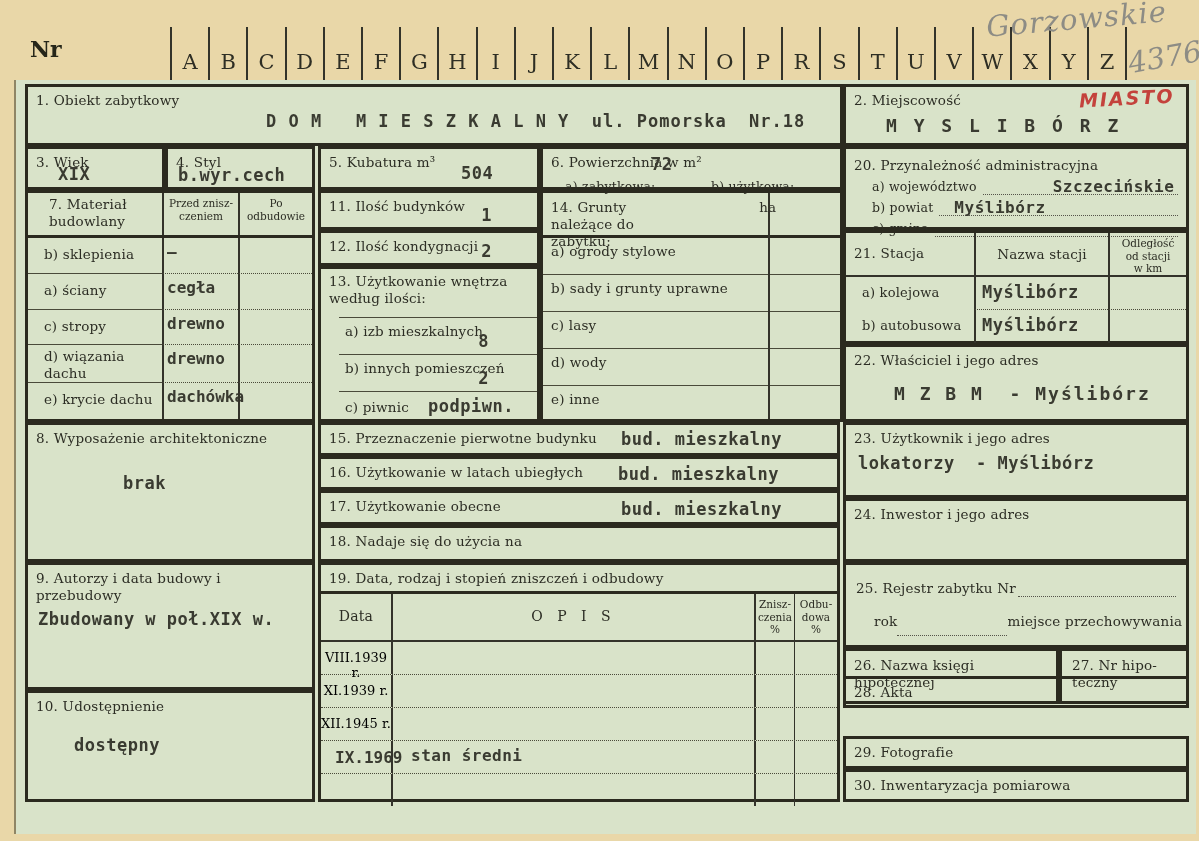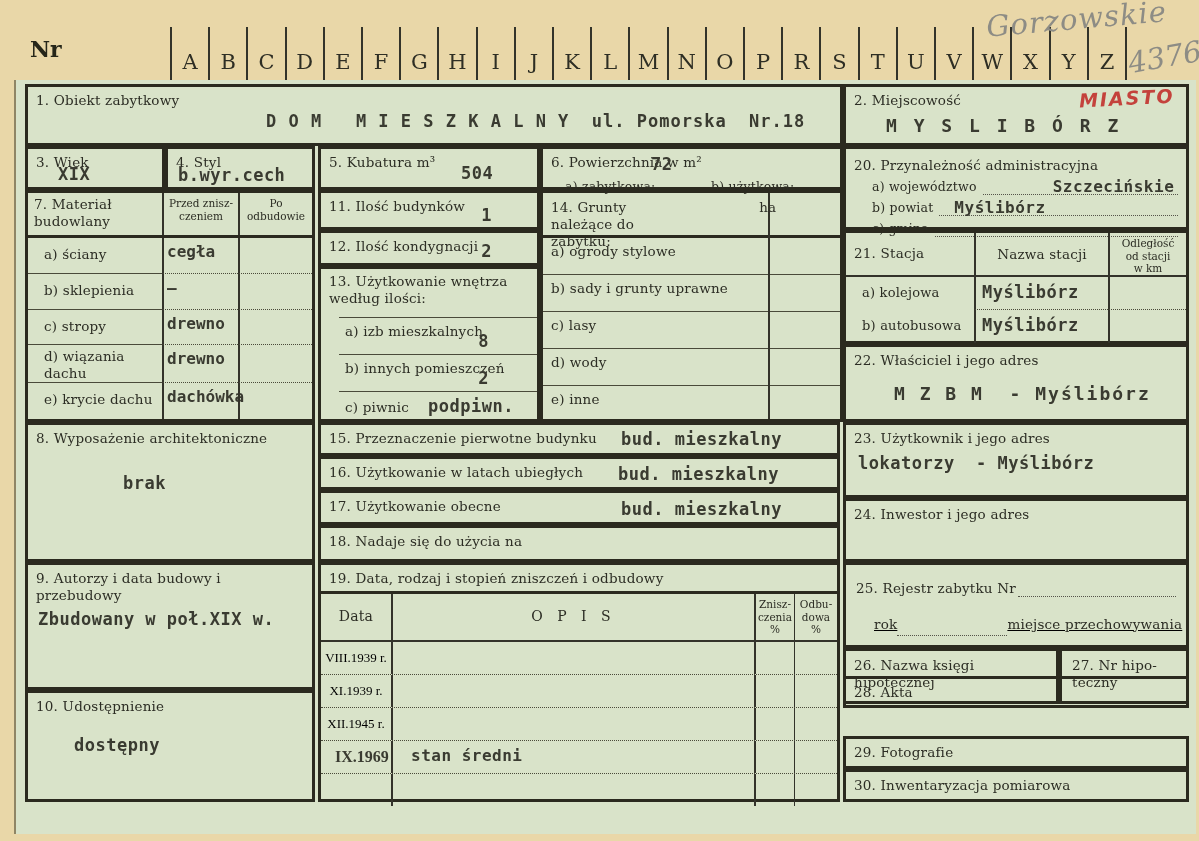--- a/index.html
+++ b/index.html
@@ -87,7 +87,7 @@
 
   .s7grid{display:flex;flex-direction:column;height:100%;}
   .s7hdr{display:flex;height:42px;border-bottom:3px solid var(--ink);}
-  .s7hdr .c1{padding:3px 4px 0 6px;}
+  .s7hdr .c1{padding:3px 4px 0 21px;}
   .s7row{display:flex;flex:1;}
   .c1{width:134px;box-sizing:border-box;}
   .c2{width:76px;box-sizing:border-box;border-left:2px solid #33332a;}

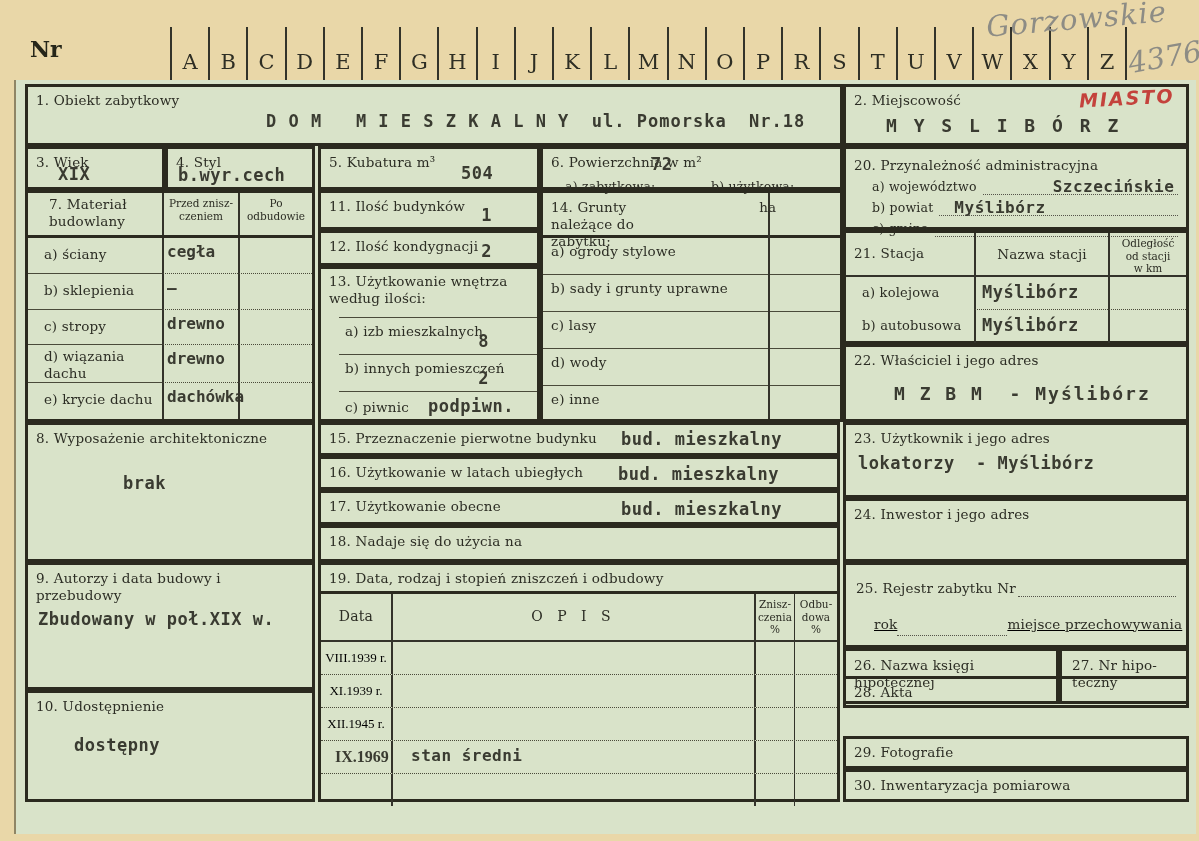--- a/index.html
+++ b/index.html
@@ -270,13 +270,13 @@
 odbudowie</div>
       </div>
       <div class="s7row">
+        <div class="c1 lbl">b) sklepienia</div>
+        <div class="c2 typed">–</div>
+        <div class="c3 typed"></div>
+      </div>
+      <div class="s7row">
         <div class="c1 lbl">a) ściany</div>
         <div class="c2 typed">cegła</div>
-        <div class="c3 typed"></div>
-      </div>
-      <div class="s7row">
-        <div class="c1 lbl">b) sklepienia</div>
-        <div class="c2 typed">–</div>
         <div class="c3 typed"></div>
       </div>
       <div class="s7row">

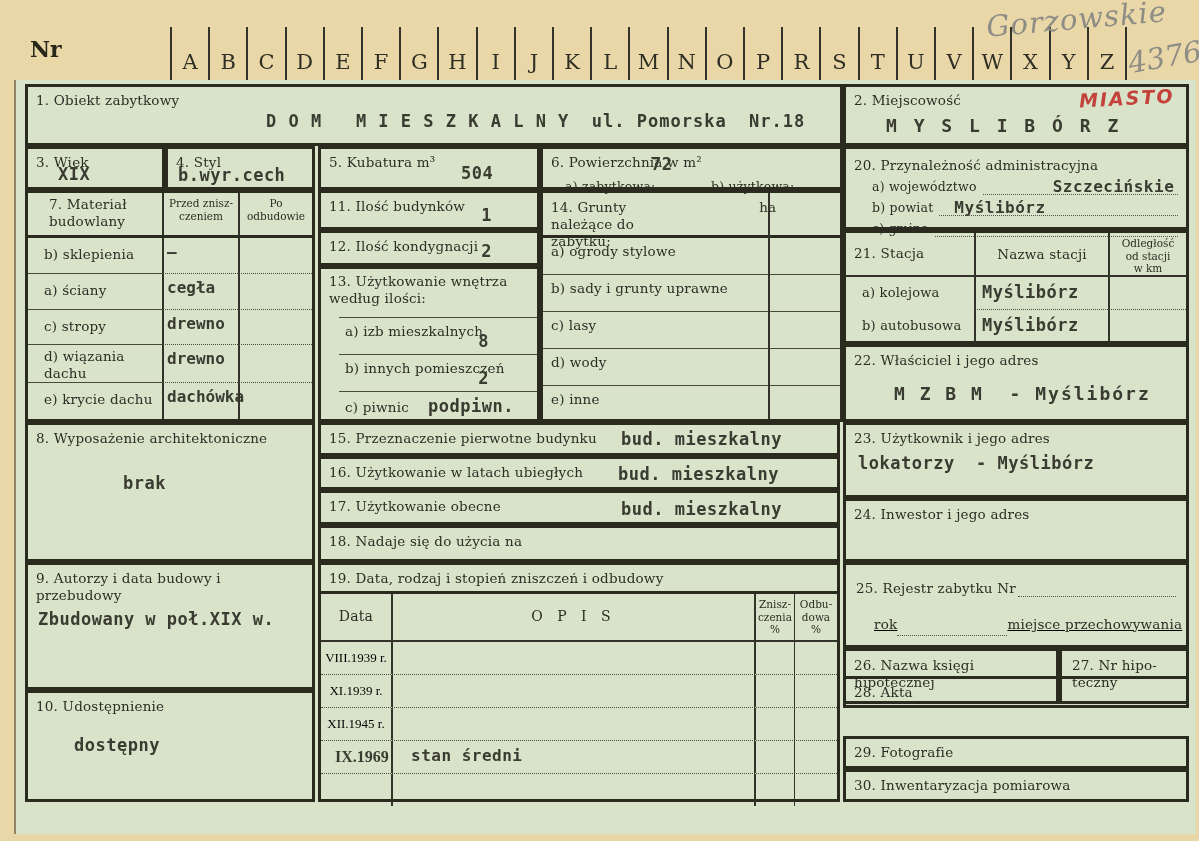--- a/index.html
+++ b/index.html
@@ -162,7 +162,7 @@
 
   .s25line1{display:flex;align-items:flex-end;margin:10px 10px 0;height:22px;}
   .s25line1 .lbl{white-space:nowrap;padding-right:2px;}
-  .s25line2{display:flex;align-items:center;margin:16px 10px 0 28px;height:22px;text-decoration:underline;}
+  .s25line2{display:flex;align-items:flex-start;margin:16px 10px 0 28px;height:22px;}
   .s25line2 .lbl{white-space:nowrap;}
   .l2{flex:0 0 110px;}
   #s26 .lbl,#s27 .lbl{padding-top:6px;}

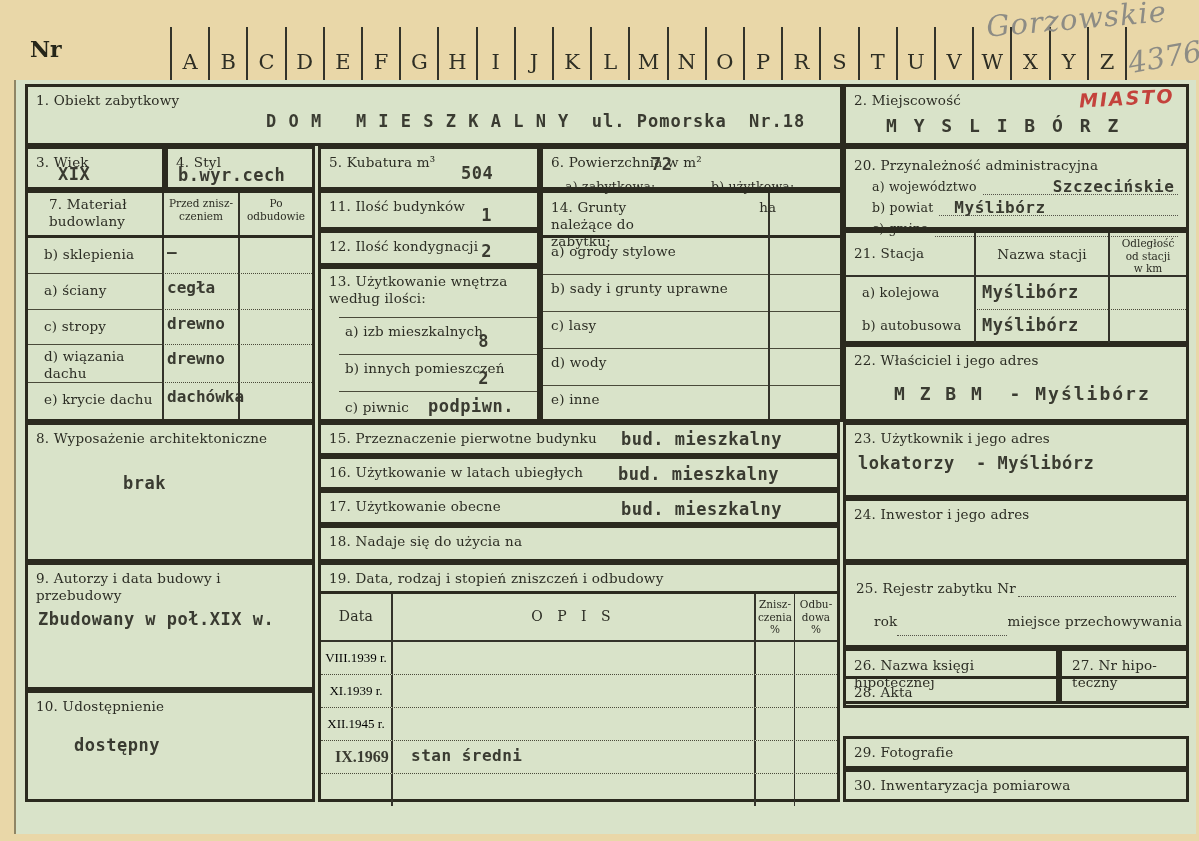--- a/index.html
+++ b/index.html
@@ -152,7 +152,7 @@
   .s19hdr .r{width:42px;border-left:1px solid #33332a;}
   .s19row{display:flex;height:32px;border-bottom:1px dotted var(--thin);}
   .s19row:last-child{border-bottom:none;}
-  .s19row .d{width:70px;font-size:13px;text-align:center;padding-top:8px;box-sizing:border-box;font-family:Liberation Serif, serif;}
+  .s19row .d{width:70px;font-size:13px;text-align:center;padding-top:8px;box-sizing:border-box;}
   .s19row .o{flex:1;border-left:2px solid #33332a;padding:5px 0 0 18px;box-sizing:border-box;}
   .s19row .z{width:38px;border-left:2px solid #33332a;}
   .s19row .r{width:42px;border-left:1px solid #33332a;}

